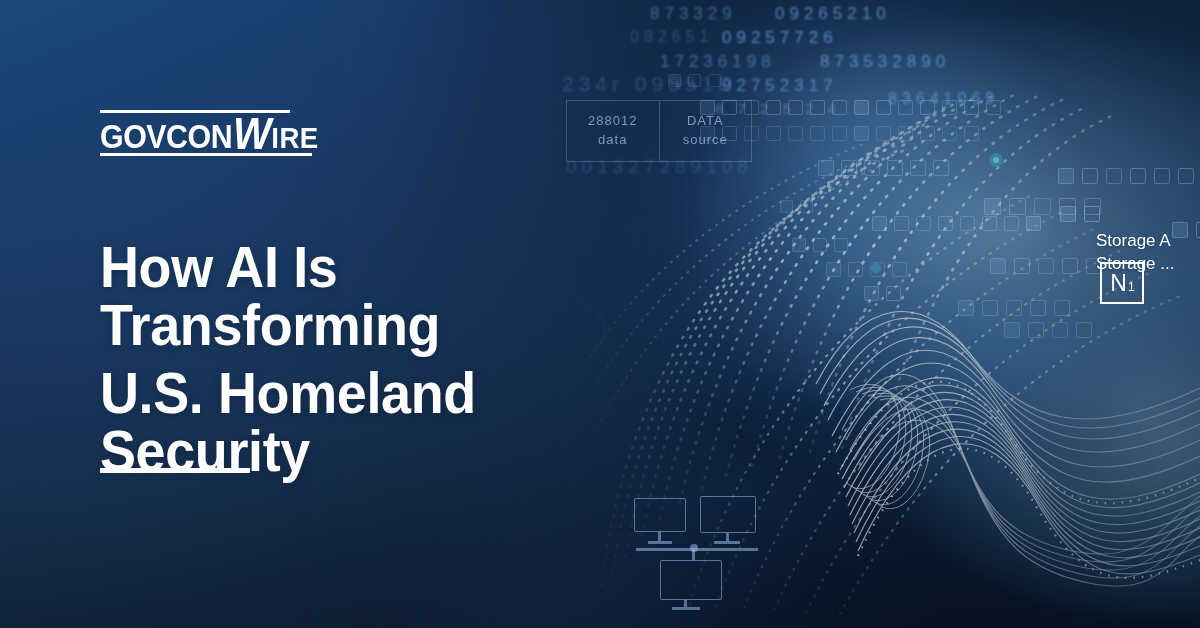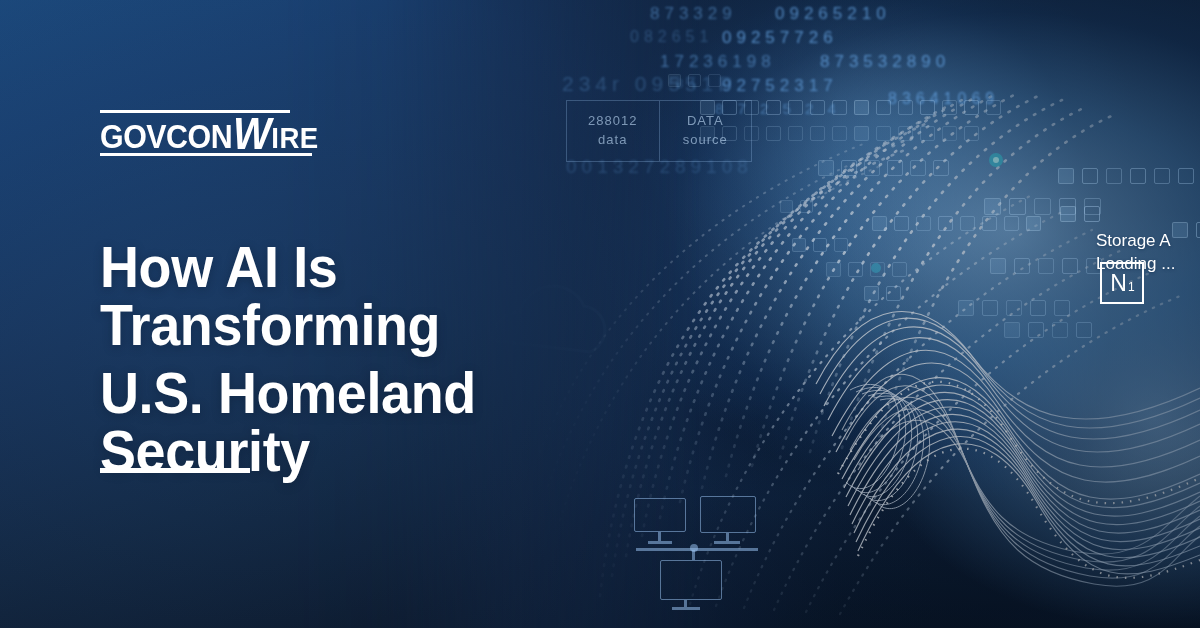--- a/index.html
+++ b/index.html
@@ -377,7 +377,7 @@
 
   <div class="storage">
     <div>Storage A</div>
-    <div>Loading ...</div>
+    <div>Storage ...</div>
   </div>
   <div class="n1-box">
     <span>N</span>

